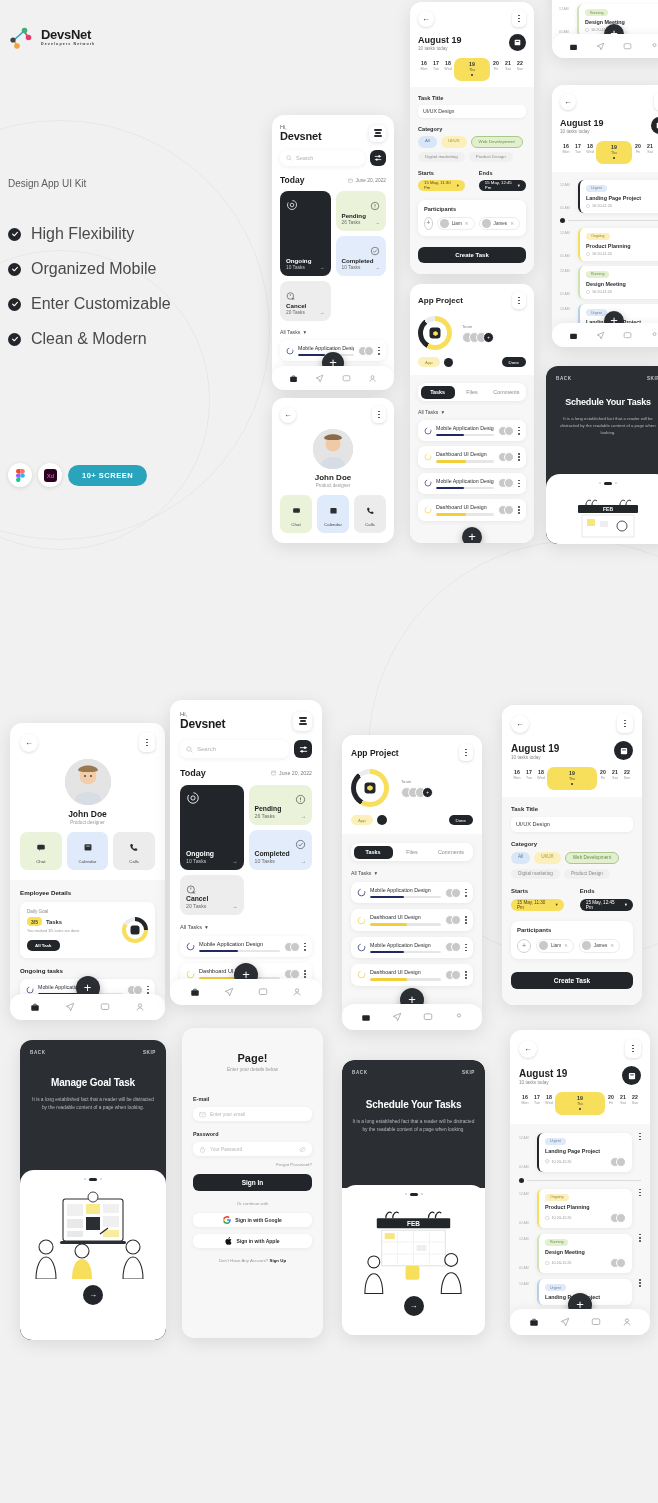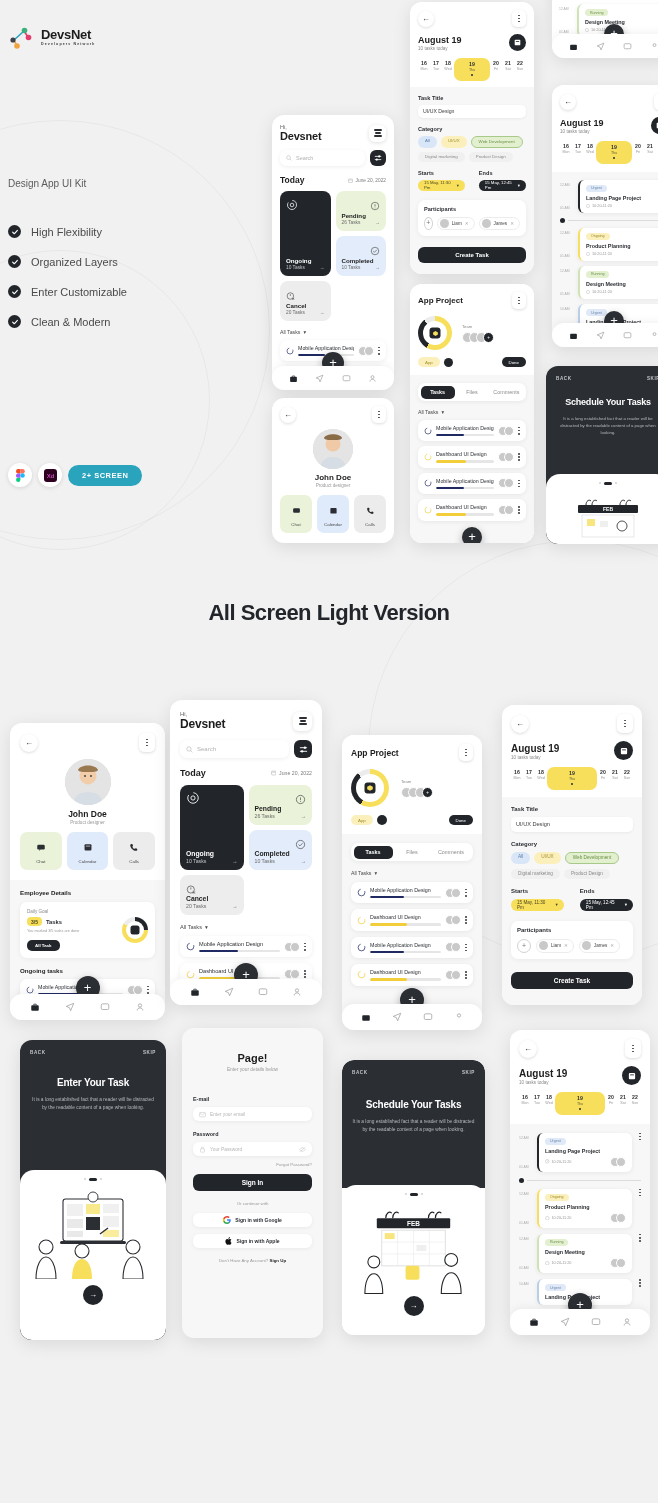--- a/index.html
+++ b/index.html
@@ -33,7 +33,7 @@
   .feat { display:flex; align-items:center; gap:10px; }
   .feat-ic { width:13px; height:13px; border-radius:50%; background:#22262b; display:flex; align-items:center; justify-content:center; flex:0 0 auto; }
   .feat-ic svg { width:8px; height:8px; }
-  .feat-lb { font-size:11px; color:#4a4a4a; }
+  .feat-lb { font-size:16px; color:#4a4a4a; }
 
   .badges { position:absolute; left:8px; top:463px; display:flex; align-items:center; gap:6px; }
   .app-ic { width:24px; height:24px; border-radius:50%; background:#fff; display:flex; align-items:center; justify-content:center; box-shadow:0 1px 4px rgba(0,0,0,.12); }

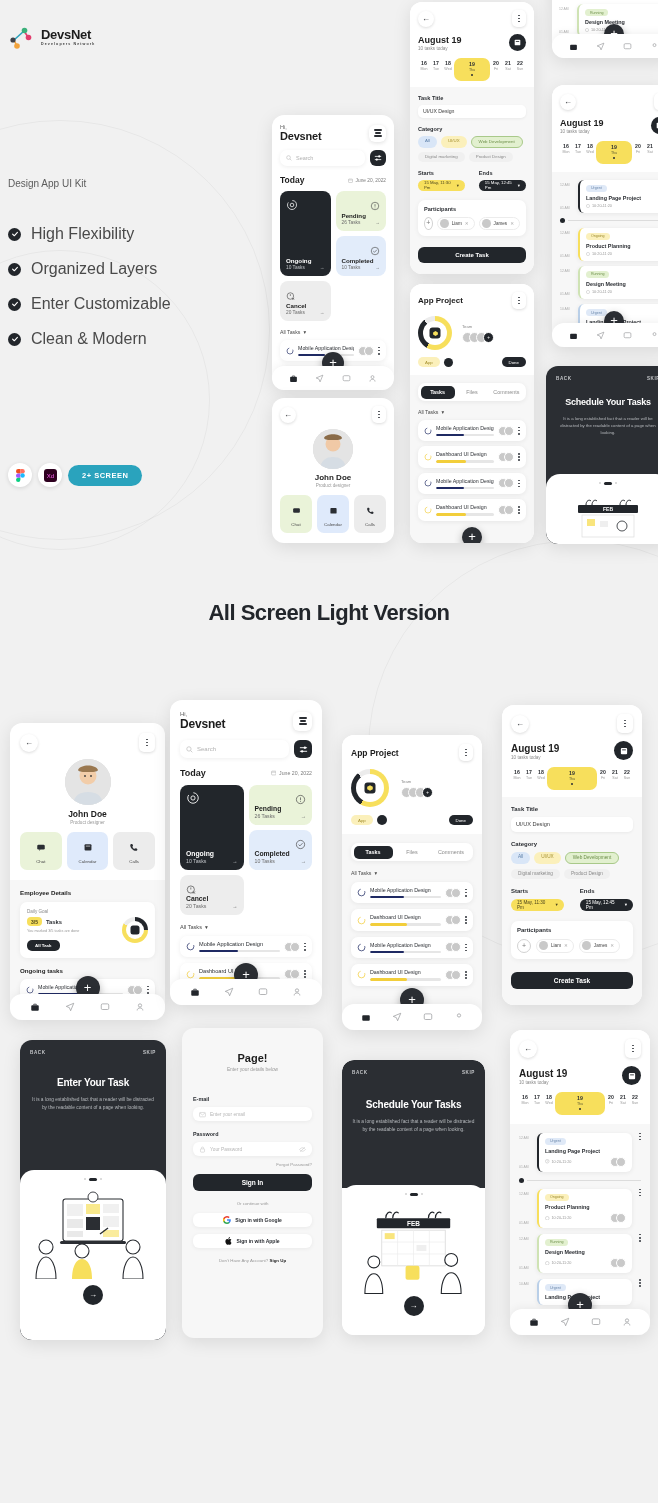--- a/index.html
+++ b/index.html
@@ -272,7 +272,7 @@
               <path d="M2 5.2 L4.1 7.2 L8 3" stroke="#fff" stroke-width="1.4" fill="none" stroke-linecap="round" stroke-linejoin="round"></path>
             </svg>
           </span>
-        <span class="feat-lb">Organized Layers</span>
+        <span class="feat-lb">Organized Mobile</span>
       </div>
       <div class="feat">
         <span class="feat-ic">

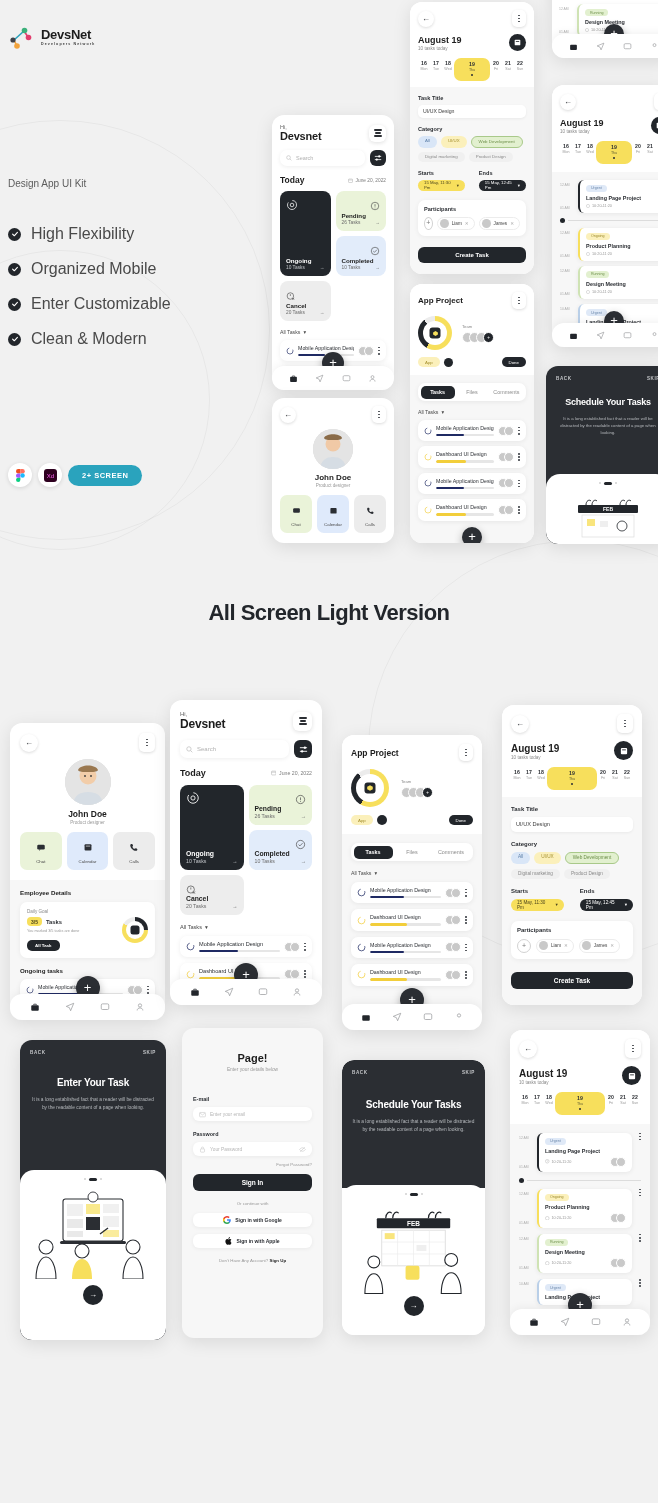--- a/index.html
+++ b/index.html
@@ -308,7 +308,7 @@
           <text x="6.5" y="9" font-size="6" fill="#ff61f6" text-anchor="middle" font-family="Liberation Sans">Xd</text>
         </svg>
       </div>
-      <div class="badge-pill">2+ SCREEN</div>
+      <div class="badge-pill">10+ SCREEN</div>
     </div>
   </div>
 

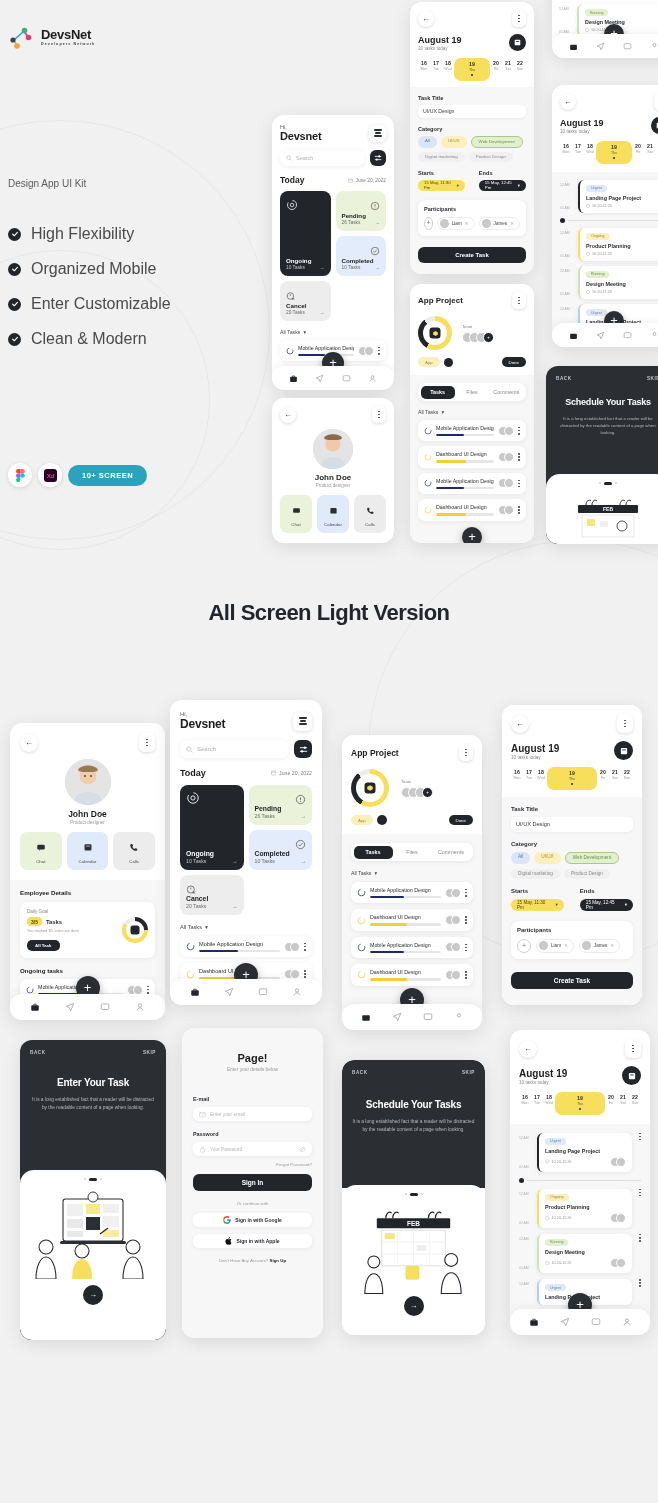--- a/index.html
+++ b/index.html
@@ -972,7 +972,6 @@
     </div>
   </div>
 
-  <div class="sec2-t">All Screen Light Version</div>
 
   <div class="phone" style="left:10px; top:723px; width:155px; height:297px;">
     <div class="scr" style="padding:10px 10px 0;">

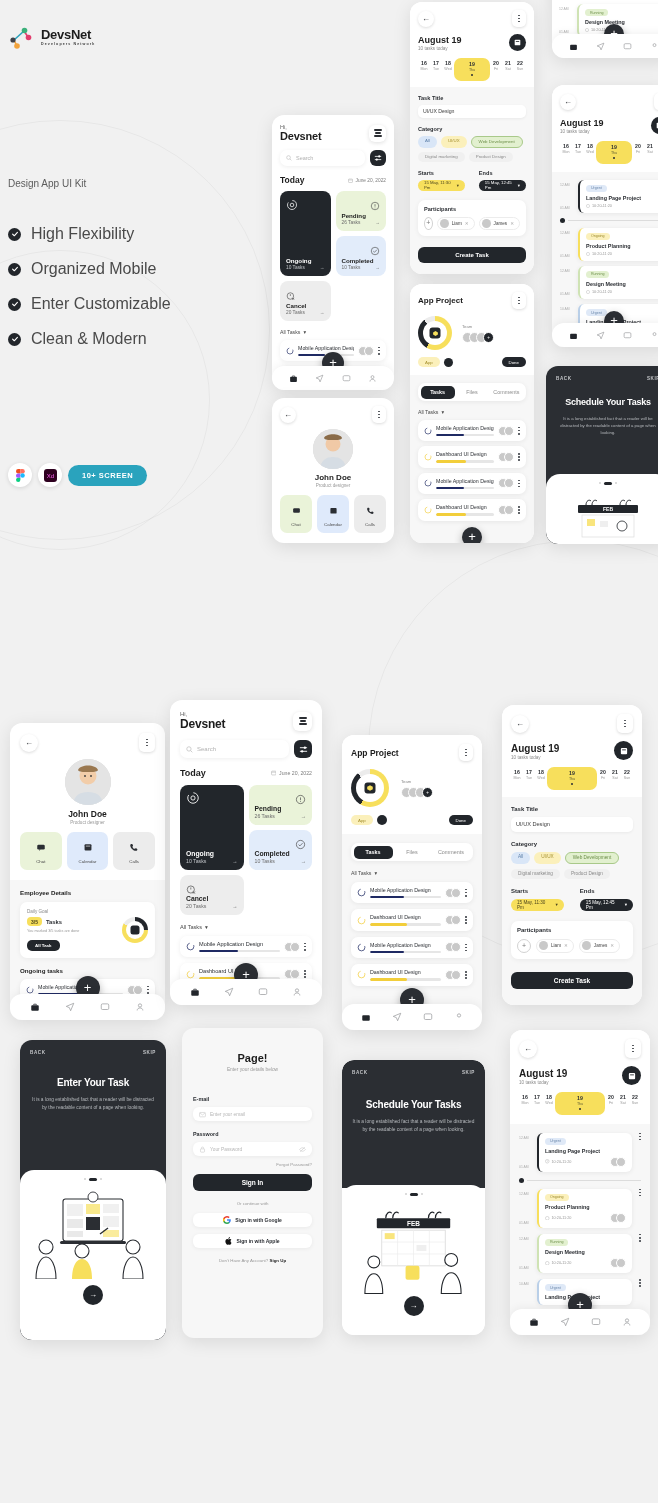--- a/index.html
+++ b/index.html
@@ -1498,7 +1498,7 @@
         <span class="ob-lk">BACK</span>
         <span class="ob-lk">SKIP</span>
       </div>
-      <div class="ob-t">Enter Your Task</div>
+      <div class="ob-t">Manage Goal Task</div>
       <div class="ob-p">It is a long established fact that a reader will be distracted by the readable content of a page when looking.</div>
       <div class="ob-sheet" style="height:170px;">
         <div class="ob-dots">

